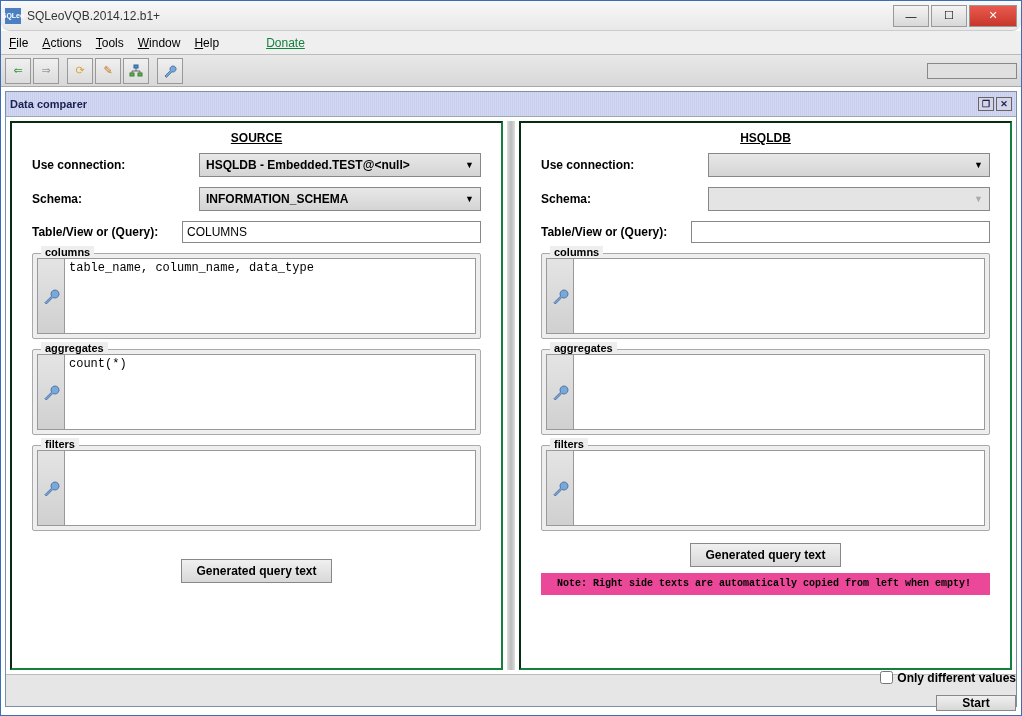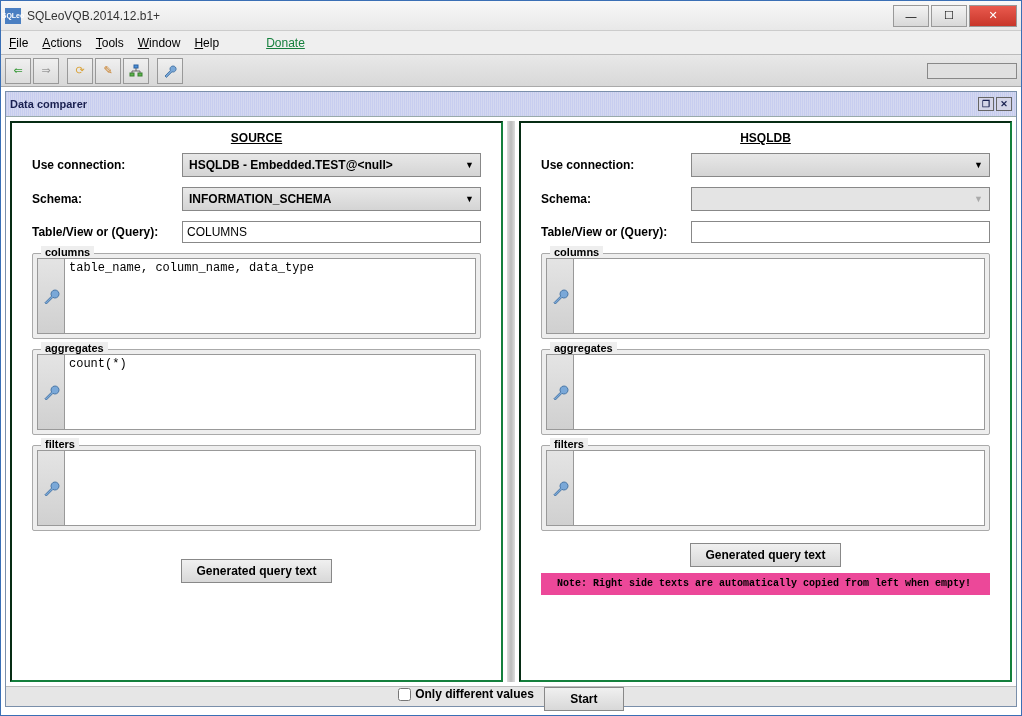--- a/index.html
+++ b/index.html
@@ -19,6 +19,7 @@
   display: flex;
   align-items: center;
   padding: 0 4px;
+  border-radius: 9px;
 }
 .titlebar .app-icon {
   width: 16px; height: 16px;

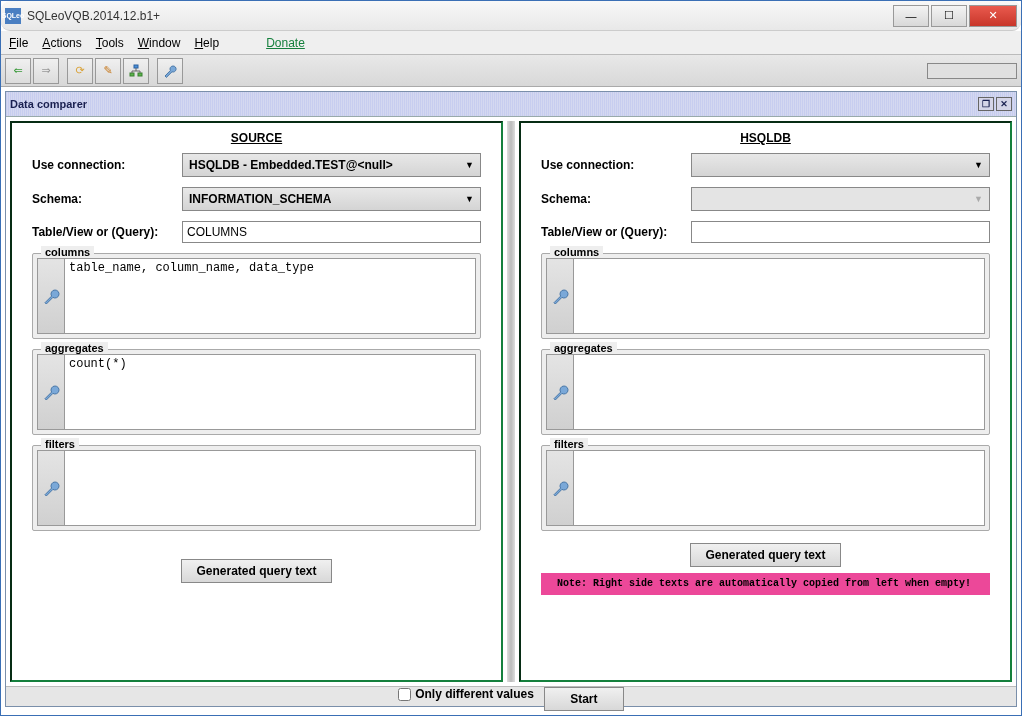--- a/index.html
+++ b/index.html
@@ -158,6 +158,7 @@
   font-size: 12px;
   cursor: pointer;
   position: relative;
+  margin-left: 17px;
 }
 .form-row .select:empty::before { content: "\00a0"; }
 .form-row .select::after {

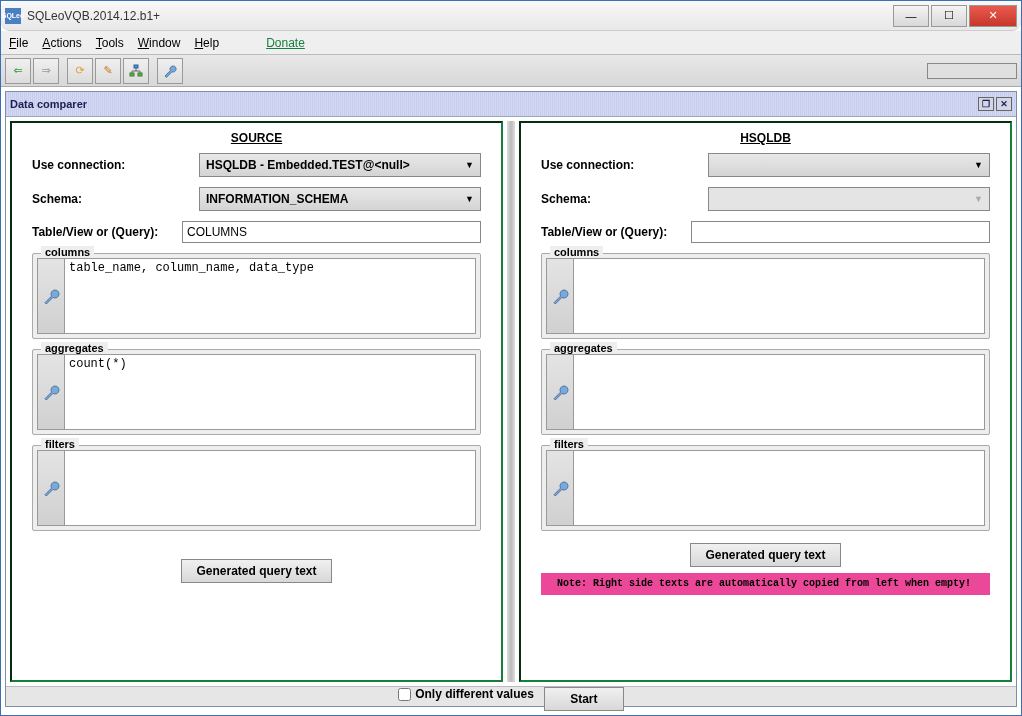--- a/index.html
+++ b/index.html
@@ -237,13 +237,14 @@
   line-height: 1.4;
 }
 .bottom-bar {
-  height: 20px;
+  height: 32px;
   border-top: 1px solid #bbb;
   background: #e6e6e6;
   display: flex;
   justify-content: center;
-  align-items: flex-start;
+  align-items: flex-end;
   gap: 10px;
+  flex-direction: column;
 }
 .checkbox-wrap {
   display: flex;

